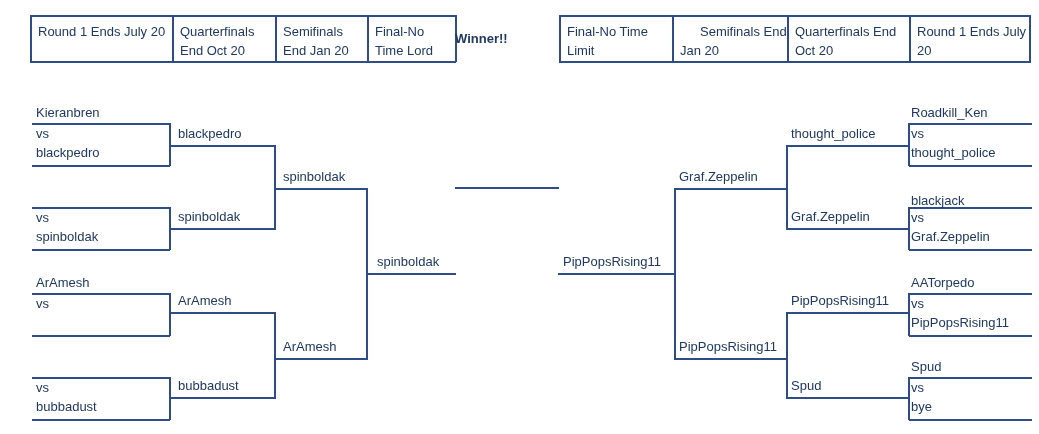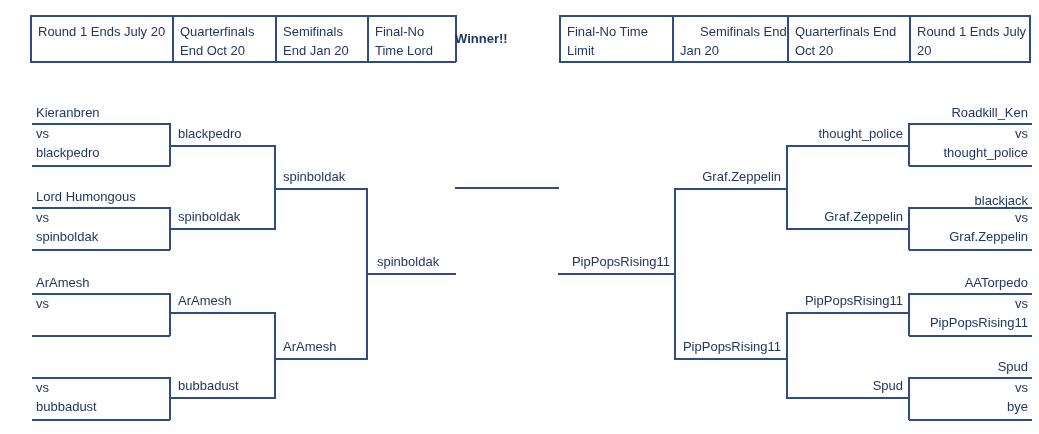--- a/index.html
+++ b/index.html
@@ -14,7 +14,7 @@
     position:absolute; font-size:13px; line-height:15px;
     color:var(--text); white-space:nowrap;
   }
-  .r { text-align:right; }
+  .r { }
   .c { text-align:left; }
   .b { font-weight:bold; }
   .hl, .vl { position:absolute; background:var(--line); }

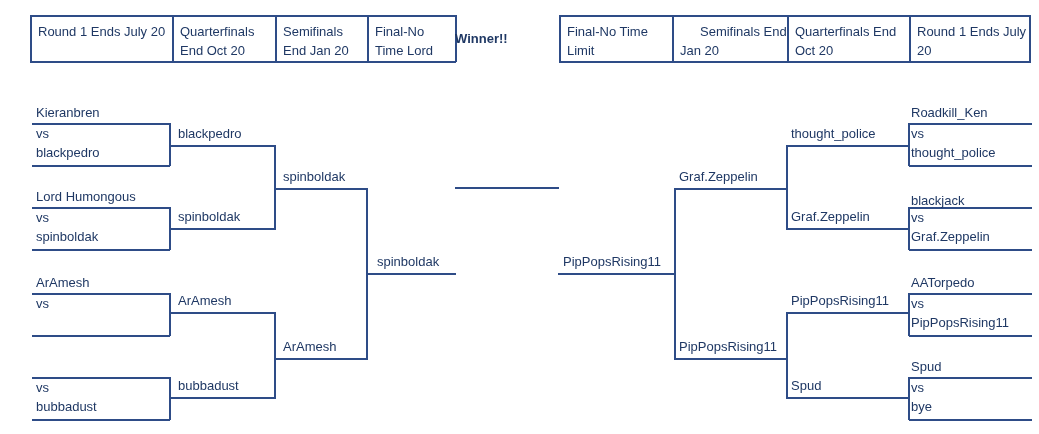--- a/index.html
+++ b/index.html
@@ -72,7 +72,6 @@
   <div class="hl" style="left:20px;top:207px;width:138px"></div>
   <div class="hl" style="left:20px;top:249px;width:138px"></div>
   <div class="vl" style="left:157px;top:207px;height:43px"></div>
-  <div class="t" style="left:24px;top:189px;width:130px">Lord Humongous</div>
   <div class="t" style="left:24px;top:210px;width:130px">vs</div>
   <div class="t" style="left:24px;top:229px;width:130px">spinboldak</div>
 

